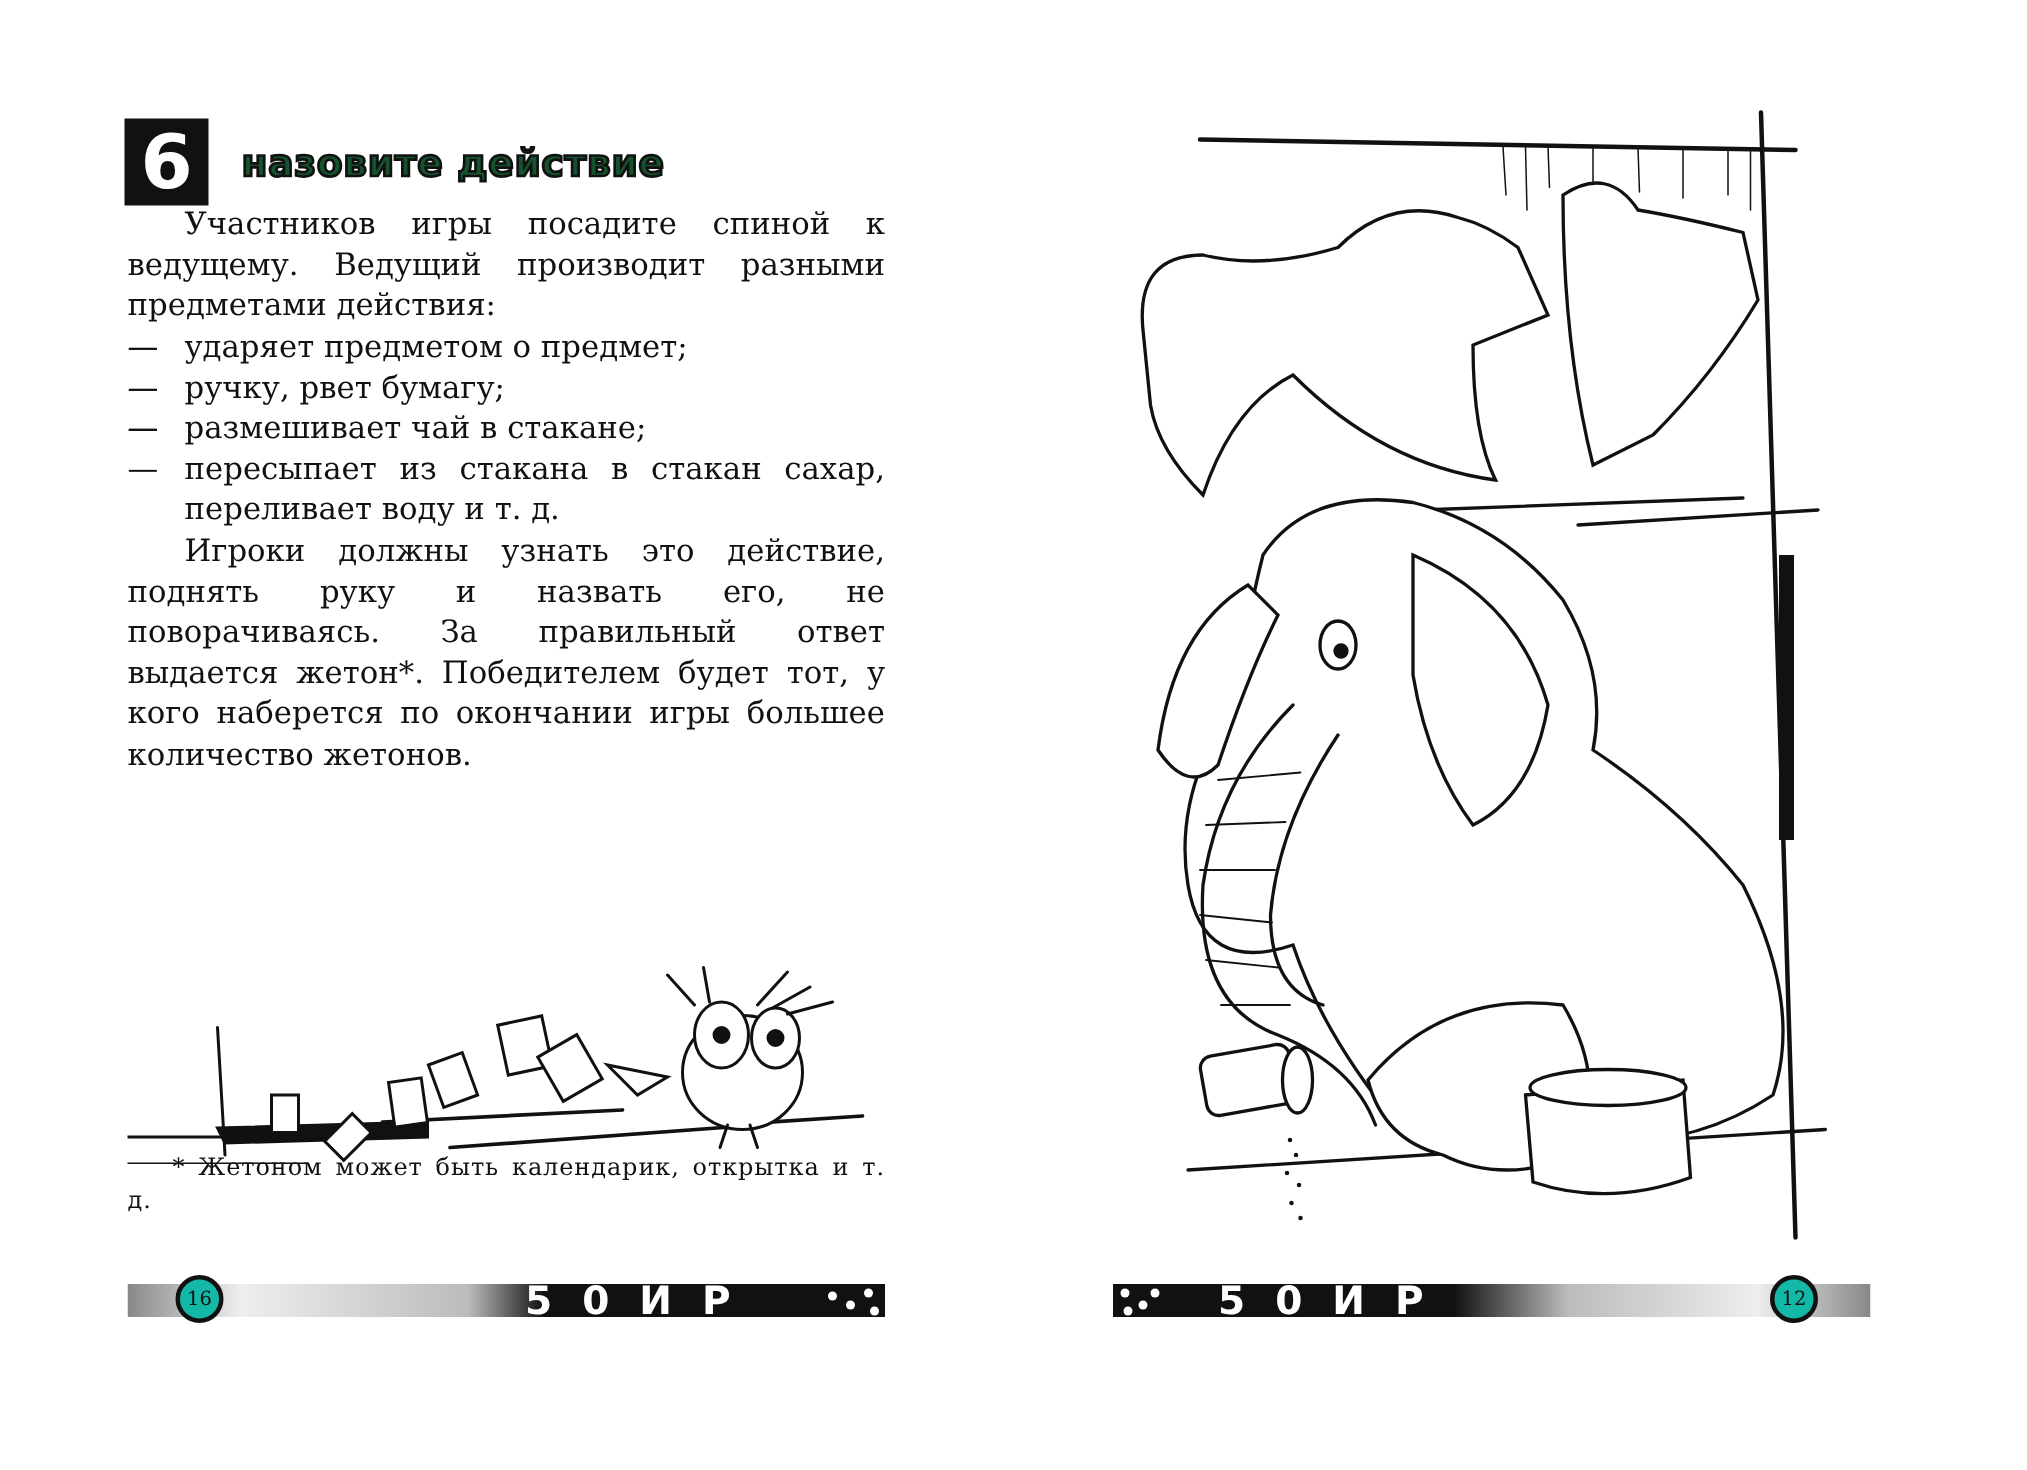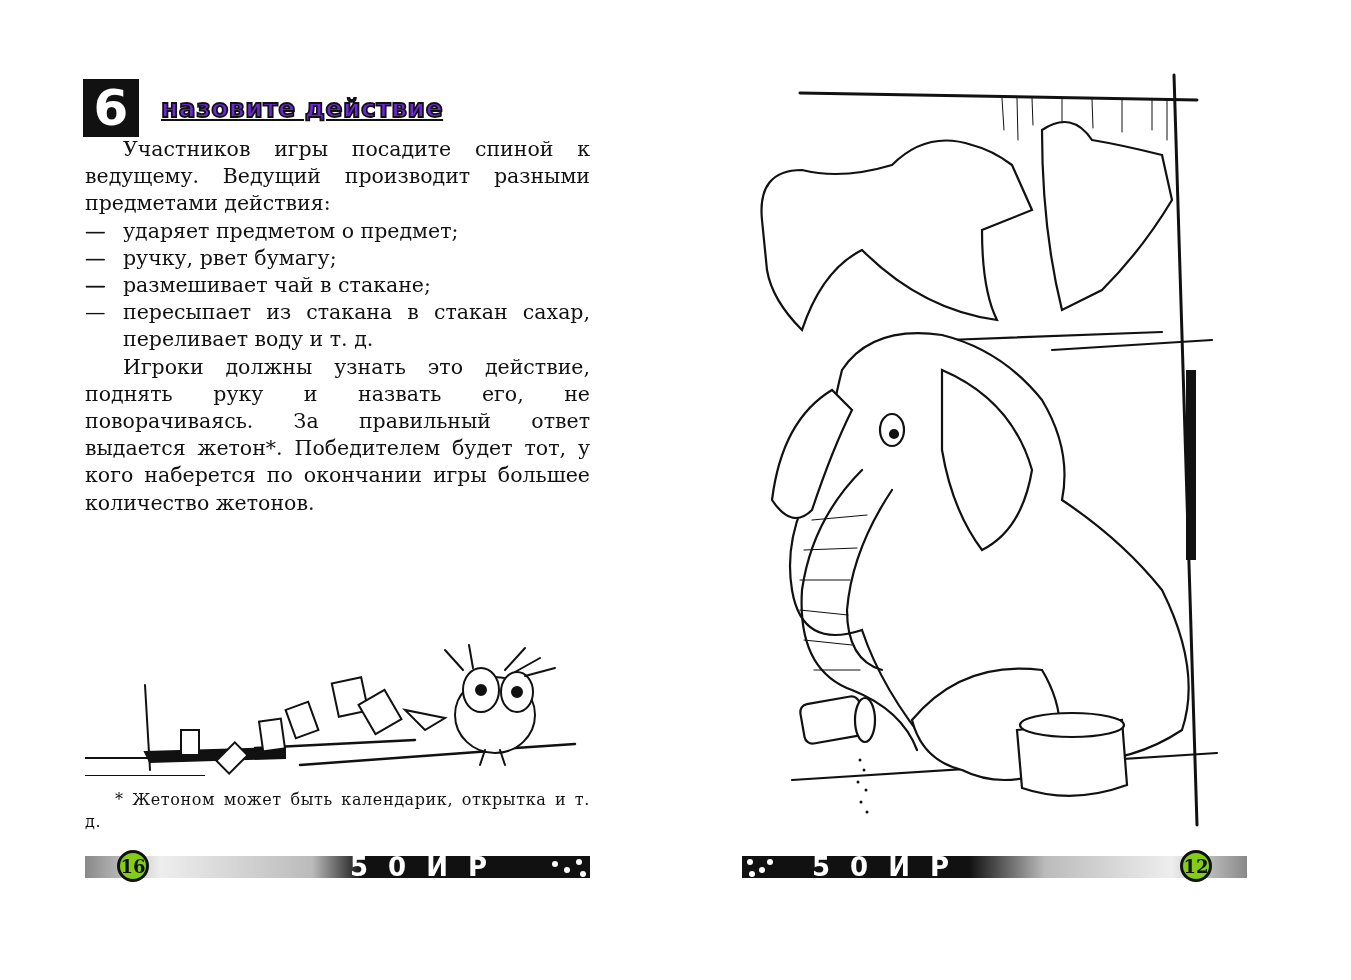--- a/index.html
+++ b/index.html
@@ -14,7 +14,7 @@
   .num-box { width:56px; height:58px; background:#111; color:#fff; display:flex; align-items:center; justify-content:center;
              font-family:"DejaVu Sans", sans-serif; font-weight:bold; font-size:50px; line-height:1; }
   .title { margin-left:22px; font-family:"DejaVu Sans", sans-serif; font-weight:bold; font-size:25px; letter-spacing:0.5px;
-           text-transform:lowercase; color:#6d28d9;text-decoration:underline; -webkit-text-stroke:1.8px #111; }
+           text-transform:lowercase; color:#14532d; -webkit-text-stroke:1.8px #111; }
 
   
   .body-text { position:absolute; left:85px; top:136px; width:505px; font-size:20.5px; line-height:27.2px; }

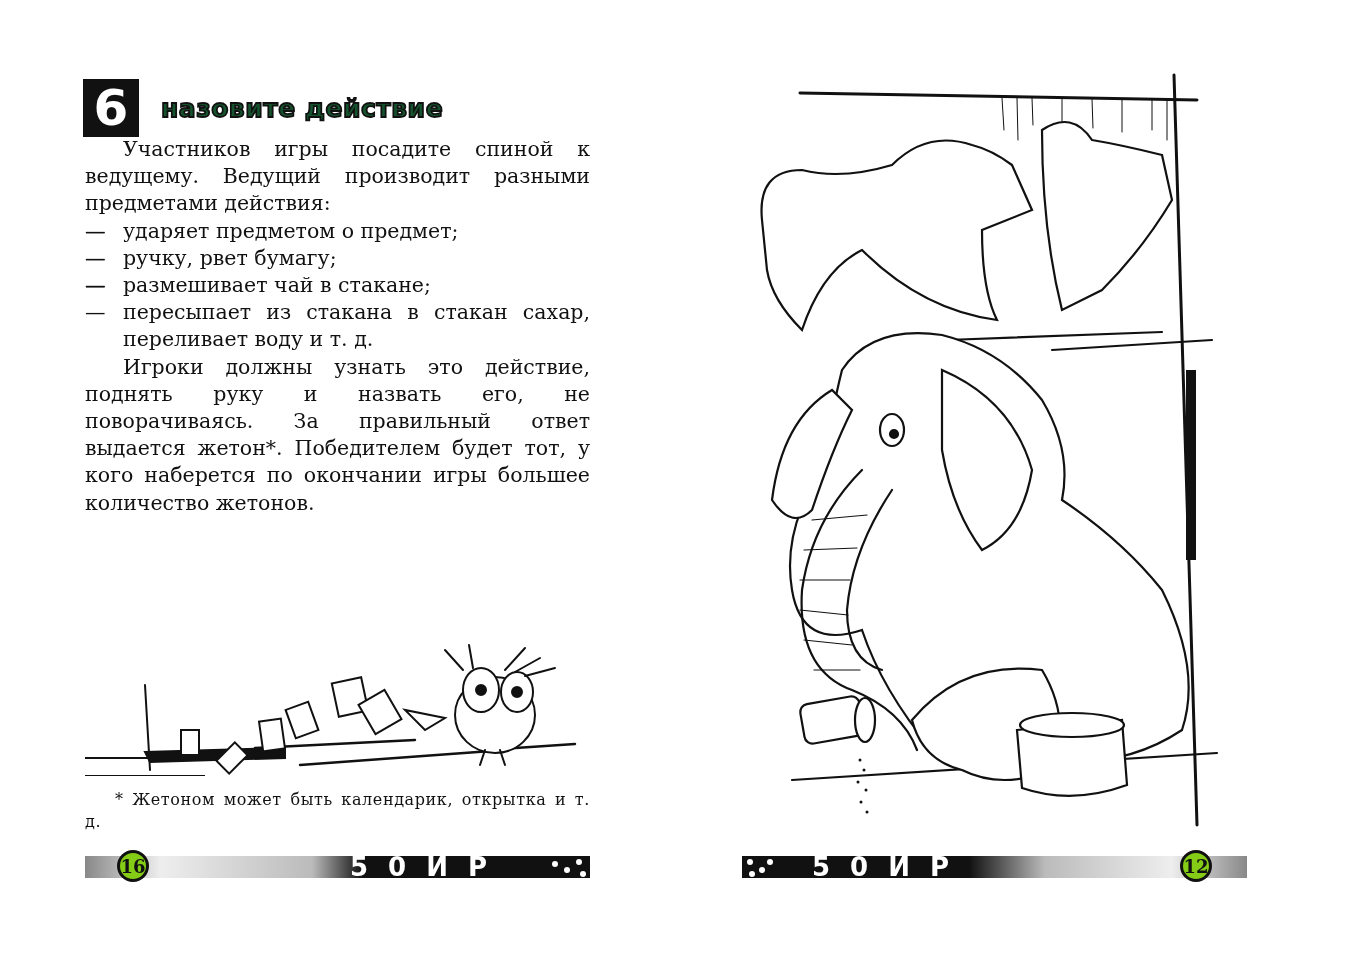--- a/index.html
+++ b/index.html
@@ -28,7 +28,7 @@
   .illus-owl { position:absolute; left:85px; top:640px; width:510px; height:140px; }
 
   .footnote-rule { position:absolute; left:85px; top:775px; width:120px; height:1px; background:#111; }
-  .footnote { position:absolute; left:85px; top:789px; width:505px; font-size:16px; line-height:22px; text-align:justify; text-indent:30px; letter-spacing:0.6px; }
+  .footnote { position:absolute; left:85px; top:767px; width:505px; font-size:16px; line-height:22px; text-align:justify; text-indent:30px; letter-spacing:0.6px; }
 
   
   .footer { position:absolute; top:850px; height:32px; width:505px; }

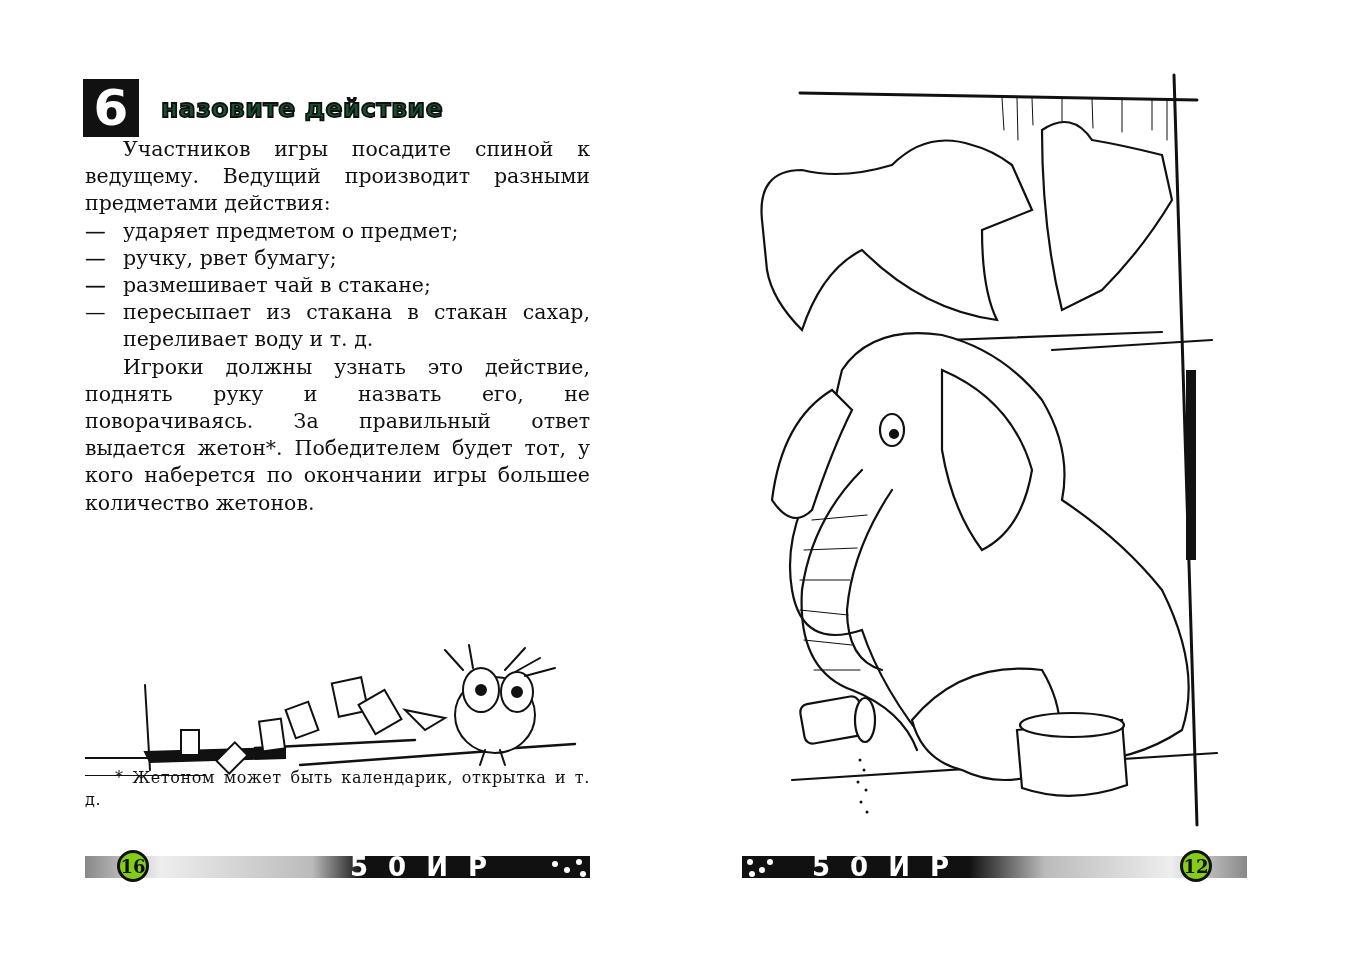--- a/index.html
+++ b/index.html
@@ -35,9 +35,9 @@
   .footer-left { left:85px; }
   .footer-right { left:742px; }
   .footer svg { position:absolute; left:0; top:0; }
-  .page-num { position:absolute; top:0; width:32px; height:32px; border-radius:50%; border:3px solid #111; background:#84cc16;
+  .page-num { position:absolute; top:0; width:32px; height:32px; border-radius:50%; border:3px solid #111; background:#14b8a6;
               box-sizing:border-box; display:flex; align-items:center; justify-content:center; font-family:"DejaVu Serif", serif;
-              font-weight:bold; font-size:18px; }
+              font-weight:normal; font-size:13px; }
   .footer-left .page-num { left:32px; }
   .footer-right .page-num { left:438px; }
 

